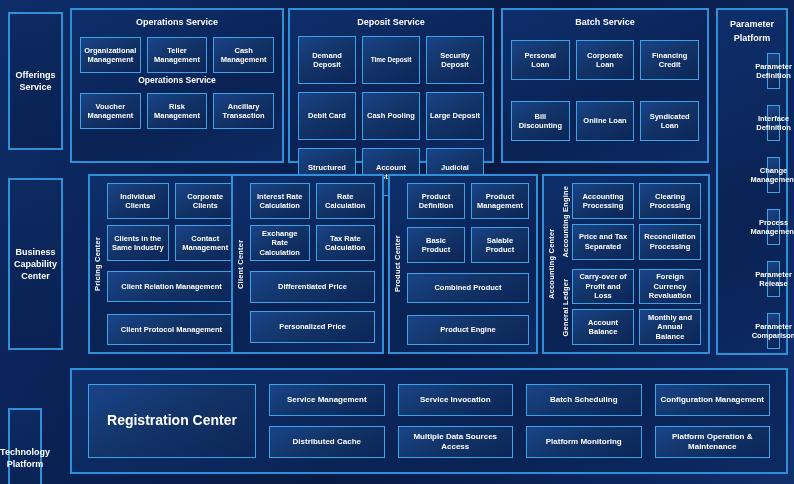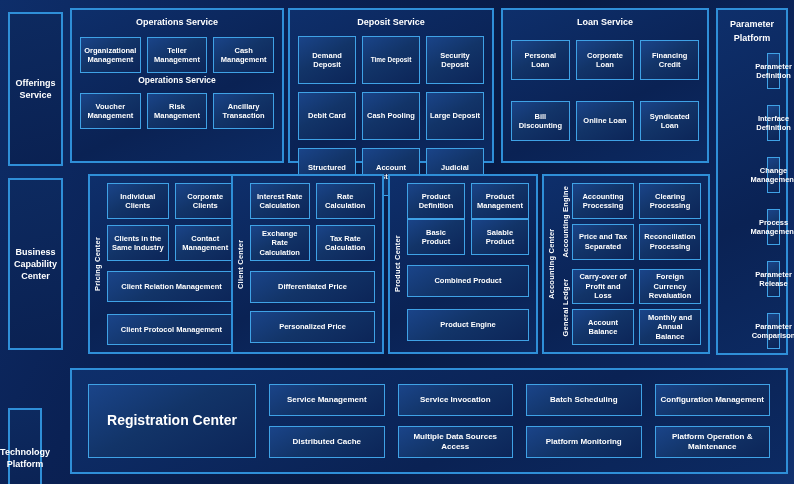--- a/index.html
+++ b/index.html
@@ -94,7 +94,7 @@
   </div>
 
   <div class="panel" style="left:501px; top:8px; width:208px; height:155px;">
-    <div class="ptitle">Loan Service</div>
+    <div class="ptitle">Batch Service</div>
     <div class="grid3" style="margin-top:13px;">
       <div class="box h40">Personal Loan</div>
       <div class="box h40">Corporate Loan</div>

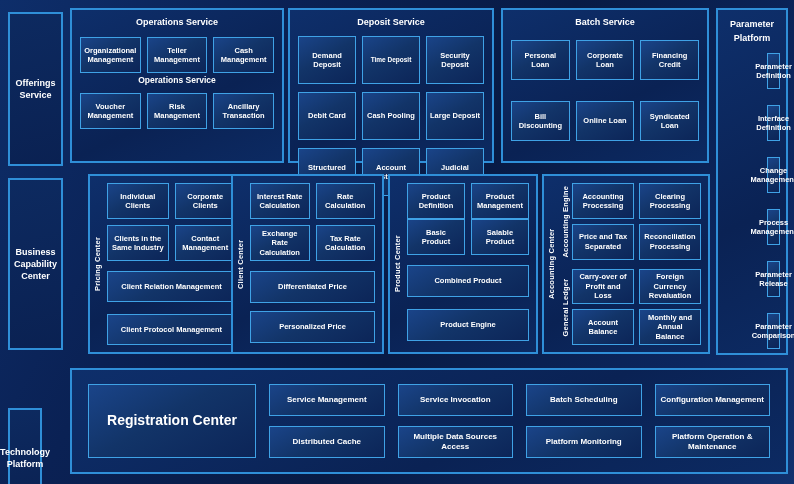--- a/index.html
+++ b/index.html
@@ -59,7 +59,7 @@
 
 <div class="stage">
 
-  <div class="railbox" style="left:8px; top:12px; width:55px; height:154px;">Offerings Service</div>
+  <div class="railbox" style="left:8px; top:12px; width:55px; height:138px;">Offerings Service</div>
   <div class="railbox" style="left:8px; top:178px; width:55px; height:172px;">Business Capability Center</div>
   <div class="railbox" style="left:8px; top:368px; width:34px; height:100px;margin-top:40px;">Technology Platform</div>
 

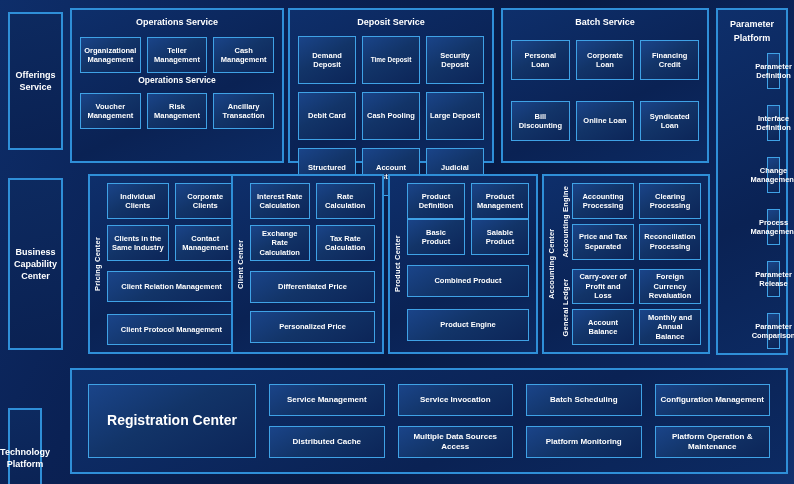--- a/index.html
+++ b/index.html
@@ -164,7 +164,7 @@
           <div class="box h36">Product Definition</div>
           <div class="box h36">Product Management</div>
         </div>
-        <div class="grid2" style="margin-top:0;">
+        <div class="grid2" style="margin-top:8px;">
           <div class="box h36">Basic Product</div>
           <div class="box h36">Salable Product</div>
         </div>

